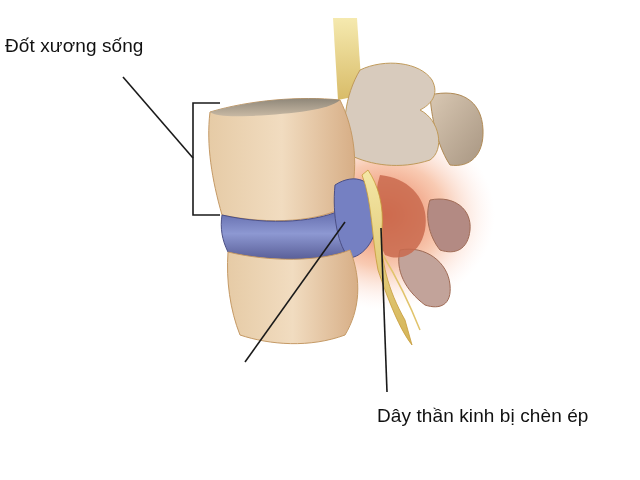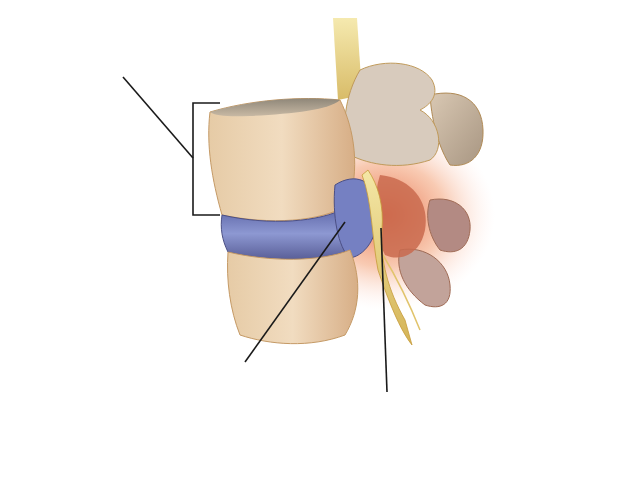--- a/index.html
+++ b/index.html
@@ -79,6 +79,7 @@
     </g>
   </svg>
 
+  <div id="lbl-vertebra" class="label">Đốt xương sống</div>
 </div>
 
 </body></html>

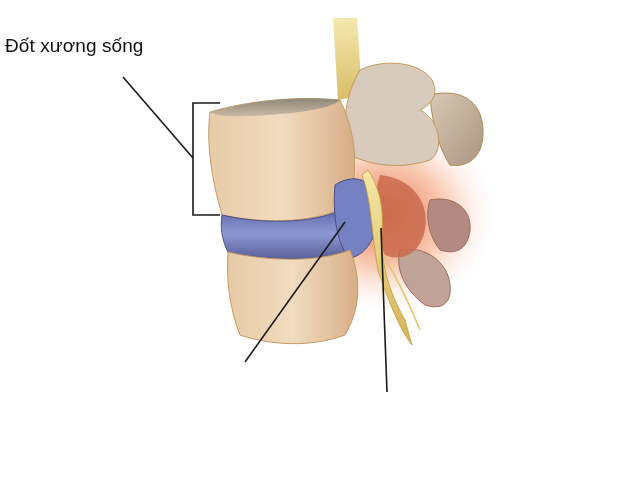--- a/index.html
+++ b/index.html
@@ -80,6 +80,7 @@
   </svg>
 
   <div id="lbl-vertebra" class="label">Đốt xương sống</div>
+  <div id="lbl-nerve" class="label">Dây thần kinh bị chèn ép</div>
 </div>
 
 </body></html>

